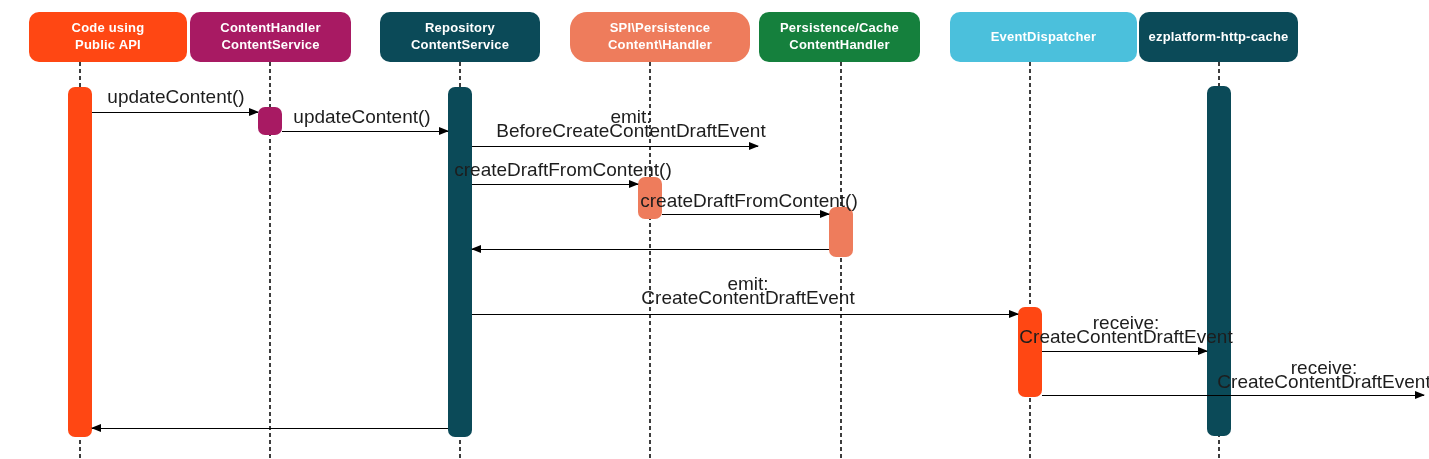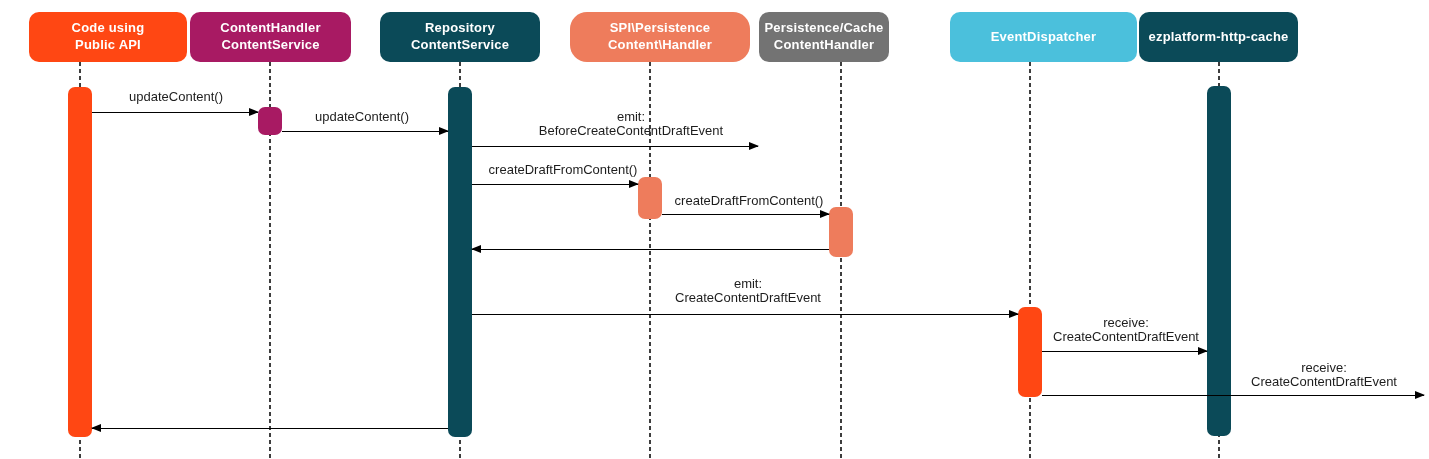--- a/index.html
+++ b/index.html
@@ -75,7 +75,7 @@
 ContentService</div>
   <div class="box" style="left: 570px; width: 180px; background-color: rgb(238, 124, 92); border-radius: 17px;">SPI\Persistence
 Content\Handler</div>
-  <div class="box" style="left: 759px; width: 130px; background-color: #737373;">Persistence/Cache
+  <div class="box" style="left: 759px; width: 161px; background-color: #15803d;">Persistence/Cache
 ContentHandler</div>
   <div class="box" style="left: 950px; width: 187px; background-color: rgb(75, 192, 220);">EventDispatcher</div>
   <div class="box" style="left: 1139px; width: 159px; background-color: rgb(11, 74, 88);">ezplatform-http-cache</div>

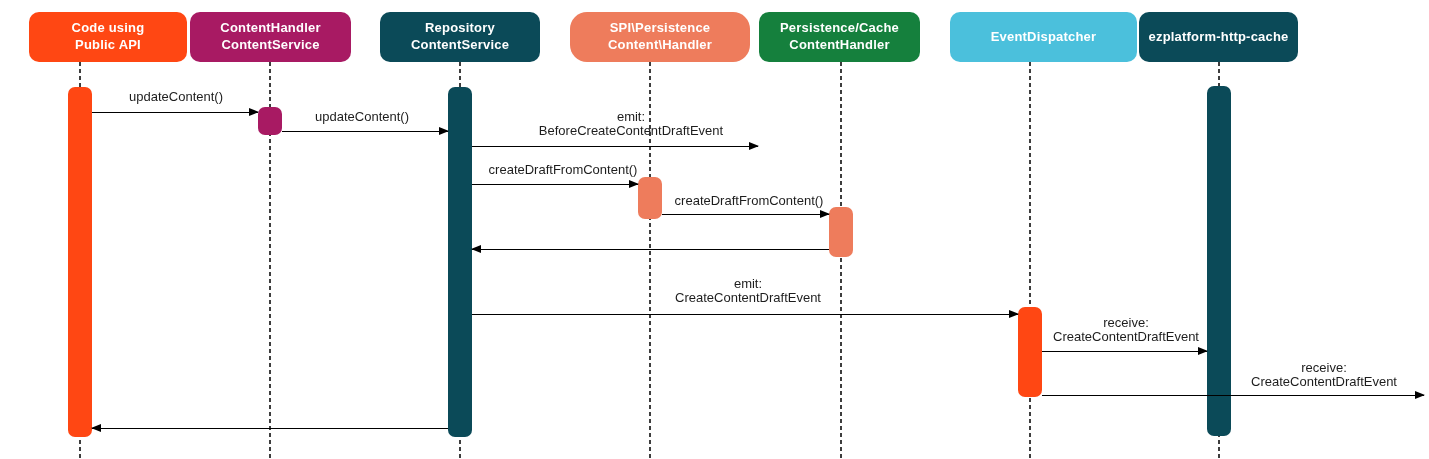--- a/index.html
+++ b/index.html
@@ -32,7 +32,7 @@
   }
   .msg{
     position:absolute;transform:translateX(-50%);text-align:center;
-    font-size:13px;line-height:14px;color:#1d1d1d;white-space:pre-line;
+    font-size:19px;line-height:14px;color:#1d1d1d;white-space:pre-line;
   }
 </style>
 </head>

